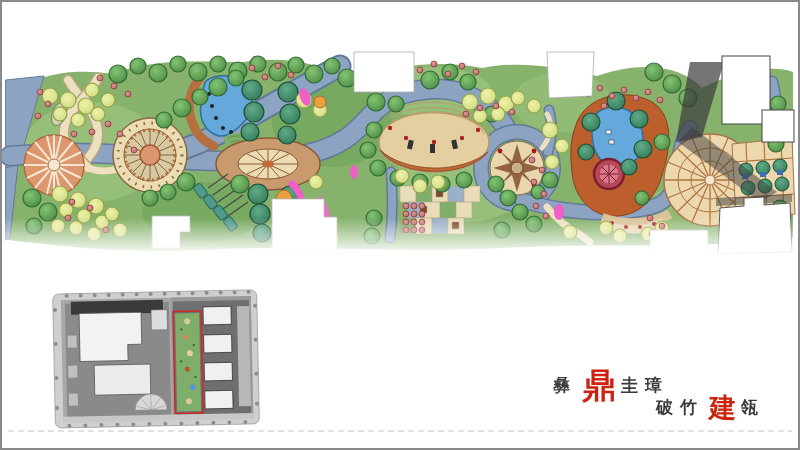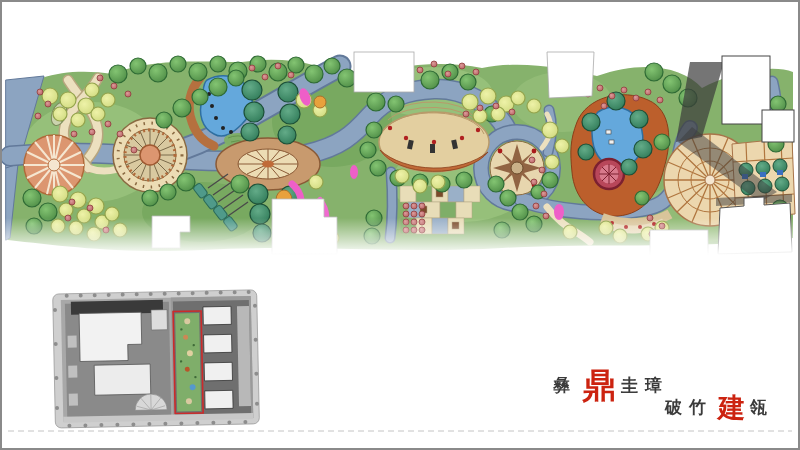--- a/index.html
+++ b/index.html
@@ -11,7 +11,7 @@
   .plan-svg{position:absolute;left:0;top:0;width:796px;height:446px;}
   .seal-line{position:absolute;display:flex;align-items:center;white-space:nowrap;}
   .seal-line1{left:549px;top:362px;height:42px;}
-  .seal-line2{left:652px;top:388px;height:34px;margin-left:9px;}
+  .seal-line2{left:652px;top:388px;height:34px;}
   .seal-char{font-size:17px;font-weight:bold;color:#3b3b3b;letter-spacing:7px;margin:0 2px;}
   .seal-accent{font-size:34px;font-weight:bold;color:#cc2310;margin:0 3px;line-height:1;}
   .seal-accent2{font-size:27px;font-weight:bold;color:#cc2310;margin:0 3px;line-height:1;}

